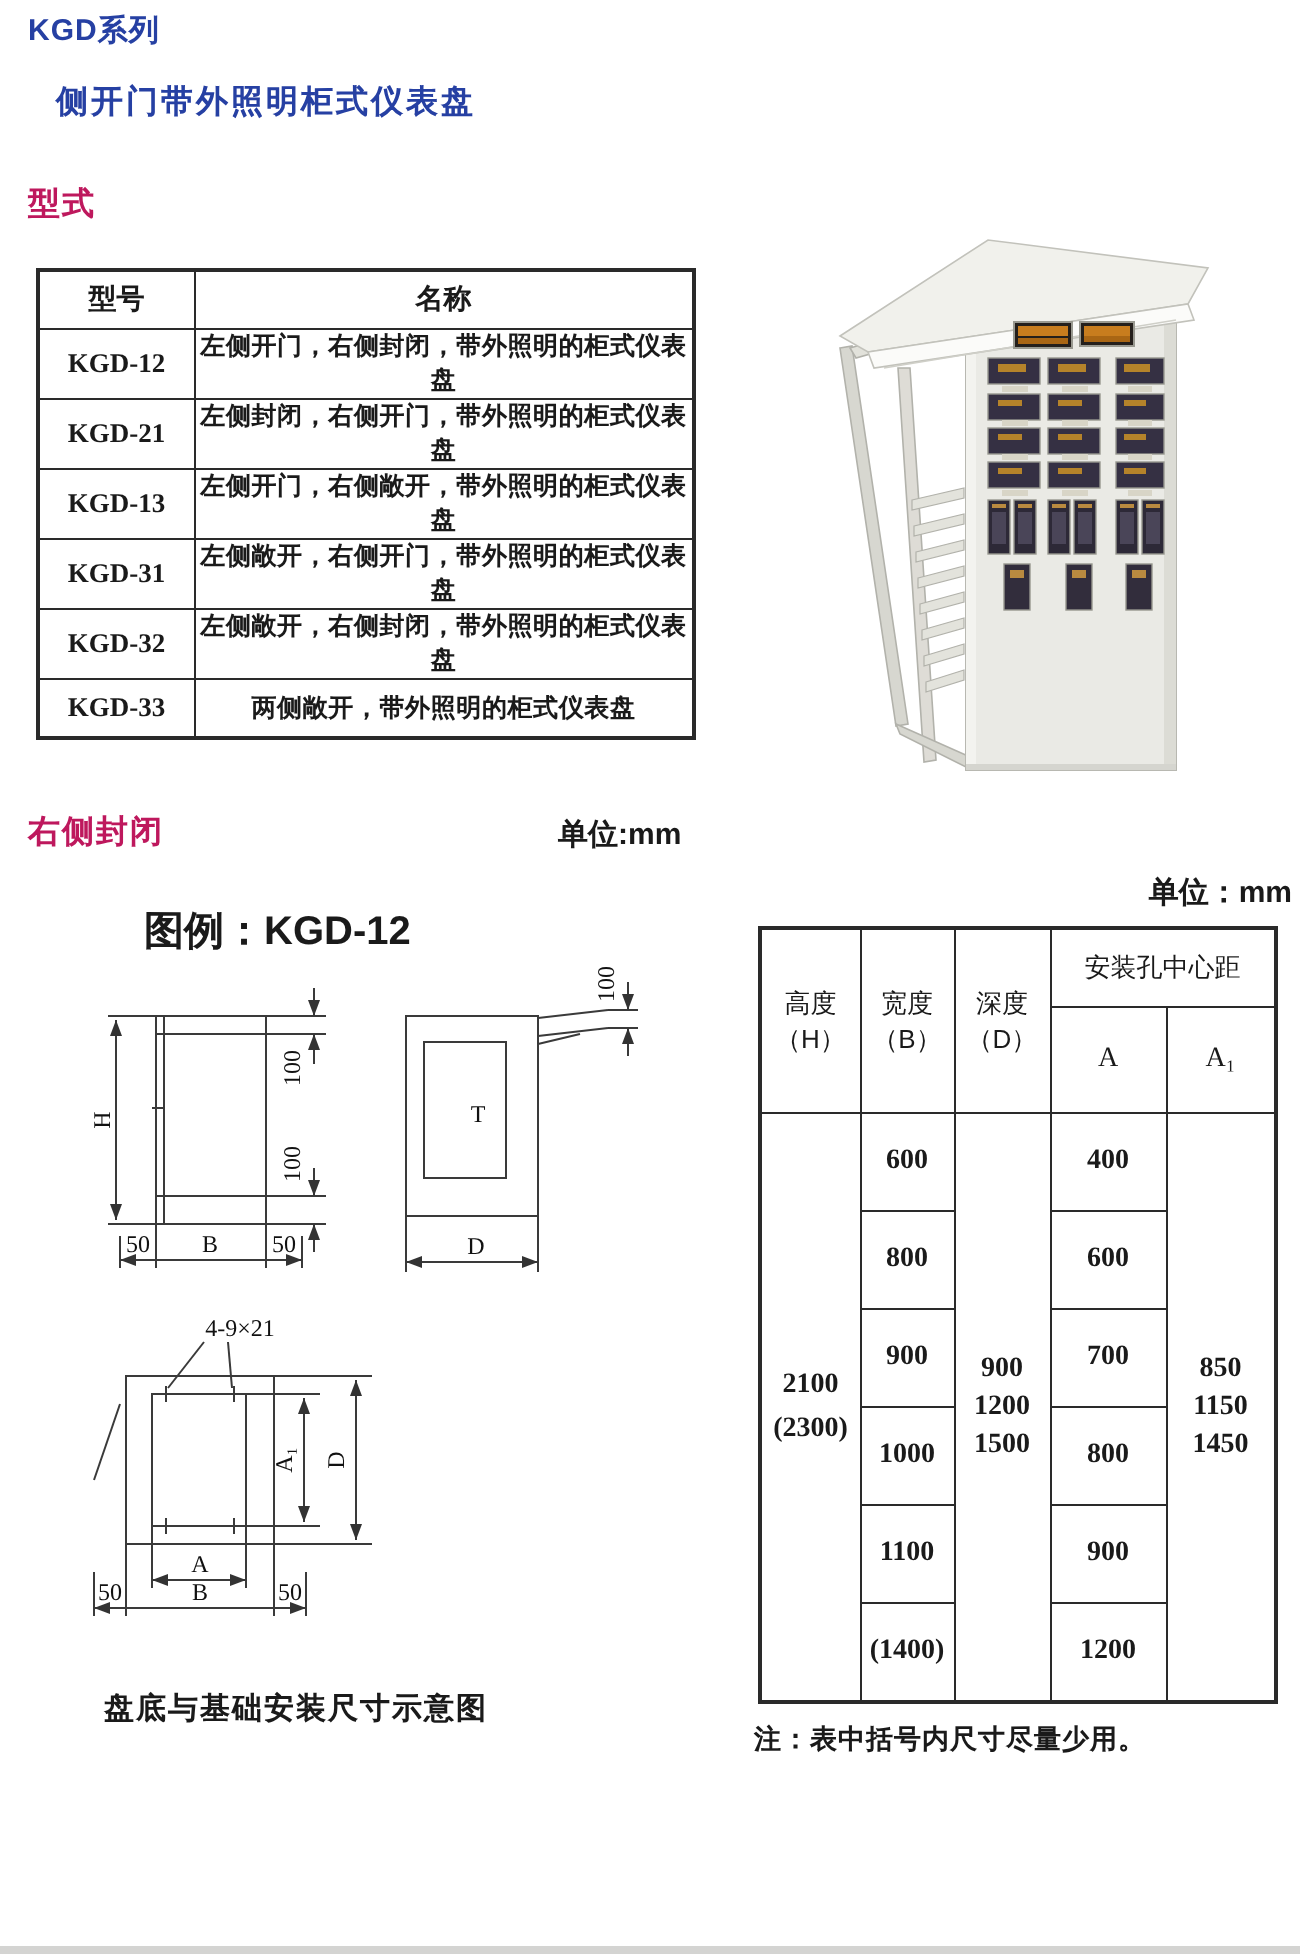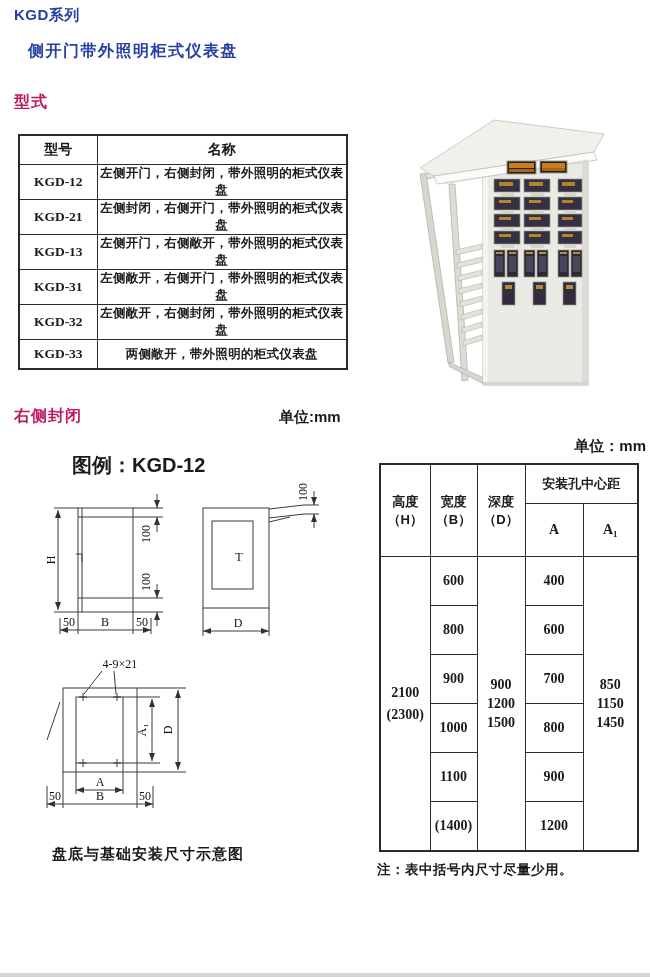--- a/index.html
+++ b/index.html
@@ -25,7 +25,7 @@
 
   .size-table{position:absolute;left:379px;top:463px;border:2px solid #2a2a2a;}
   .size-table th,.size-table td{border:1px solid #2a2a2a;text-align:center;vertical-align:middle;padding:0;}
-  .size-table th{font-size:13px;font-weight:700;white-space:pre-line;line-height:18px;}
+  .size-table th{font-size:13px;font-weight:400;white-space:pre-line;line-height:18px;}
   .size-table th.serif{font-family:"Liberation Serif","DejaVu Serif",serif;font-size:14px;}
   .size-table td{height:48px;font-family:"Liberation Serif","DejaVu Serif",serif;font-size:14px;font-weight:700;}
   .size-table .hr2 th{height:52px;}

